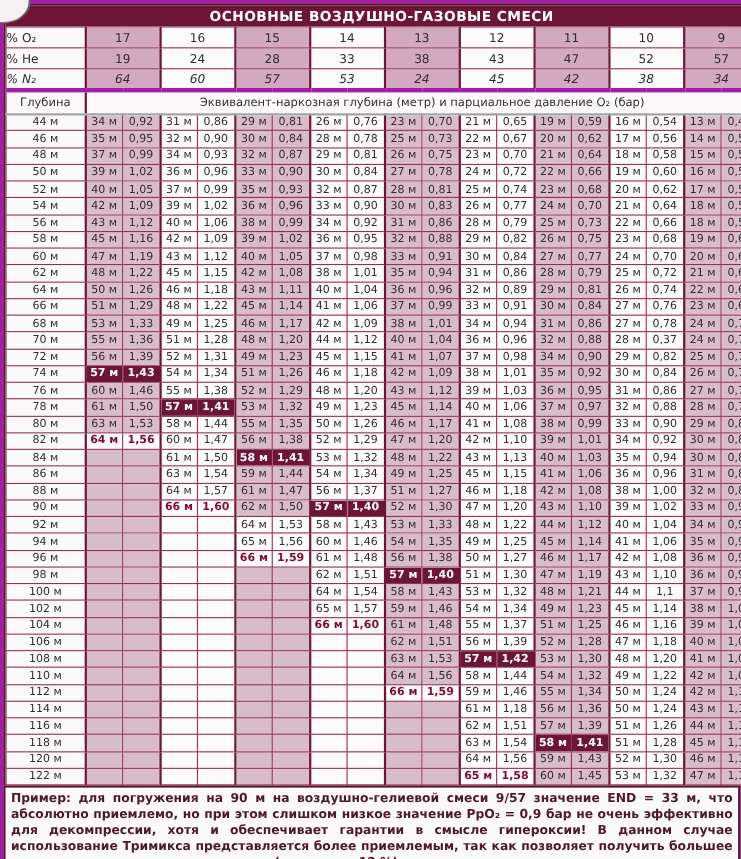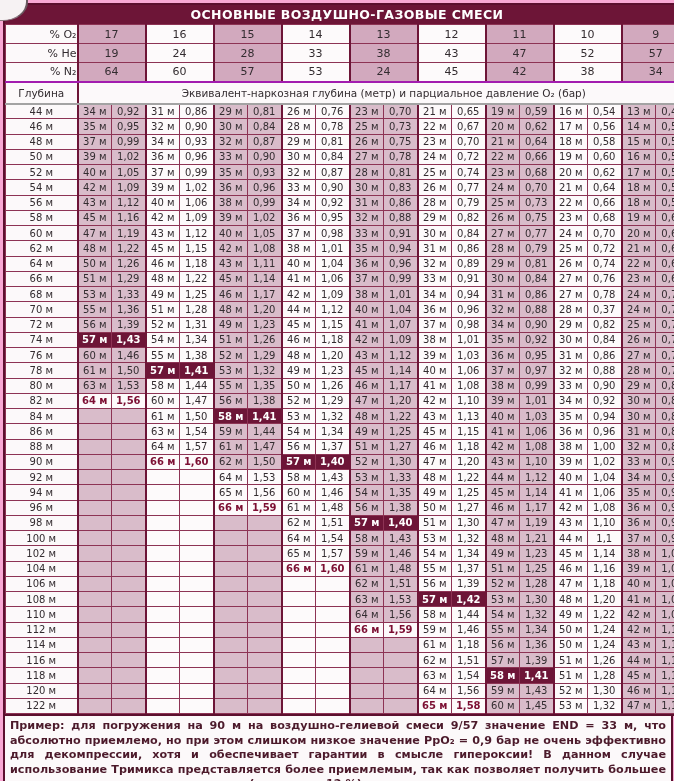--- a/index.html
+++ b/index.html
@@ -3,7 +3,7 @@
 <meta charset="utf-8">
 <style>
   html,body{margin:0;padding:0;}
-  .wrap{position:relative;width:674px;height:781px;overflow:hidden;background:#f9a8d4;
+  .wrap{position:relative;width:674px;height:781px;overflow:hidden;background:#a21caf;
         font-family:"DejaVu Sans",sans-serif;}
   .tablebox{position:absolute;left:3px;top:3px;width:684px;border:2px solid #5c0f2e;background:#fdfafb;}
   .titlebar{height:19px;background:#6d1537;color:#ffffff;font-weight:bold;font-size:12.5px;

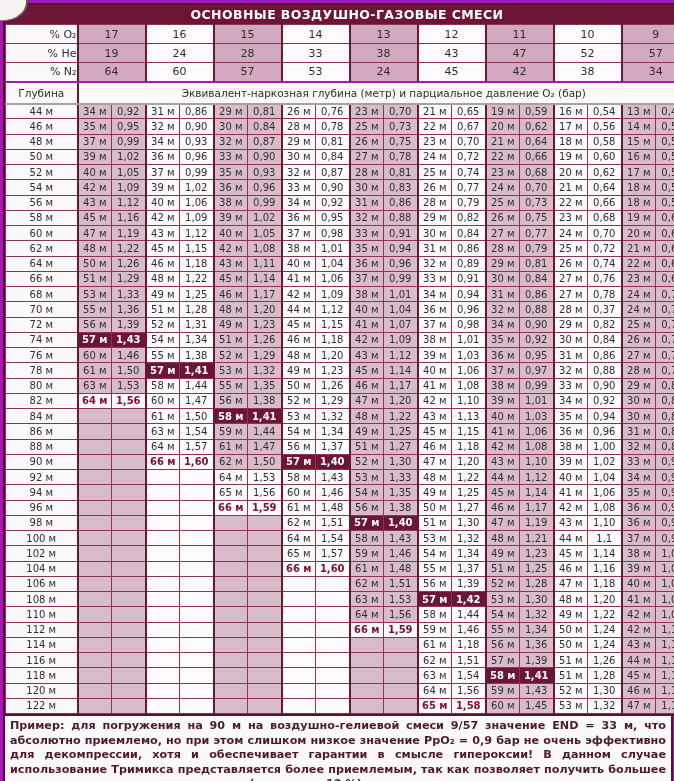--- a/index.html
+++ b/index.html
@@ -15,7 +15,7 @@
   tr.hdr{height:19px;}
   tr.depthhdr{height:22px;}
   tbody tr{height:15.25px;}
-  td.lbl{text-align:right;padding-left:0;font-size:11px;background:#fcf9fa;}
+  td.lbl{text-align:left;padding-left:0;font-size:11px;background:#fcf9fa;}
   td.depth{background:#fcf9fa;border-right:2px solid #6d1537;font-size:10px;}
   td.dsc{font-size:10.5px;background:#fcf9fa;border-bottom:2px solid #a3a3a3;}
   td.pink{background:#d9bcca;}

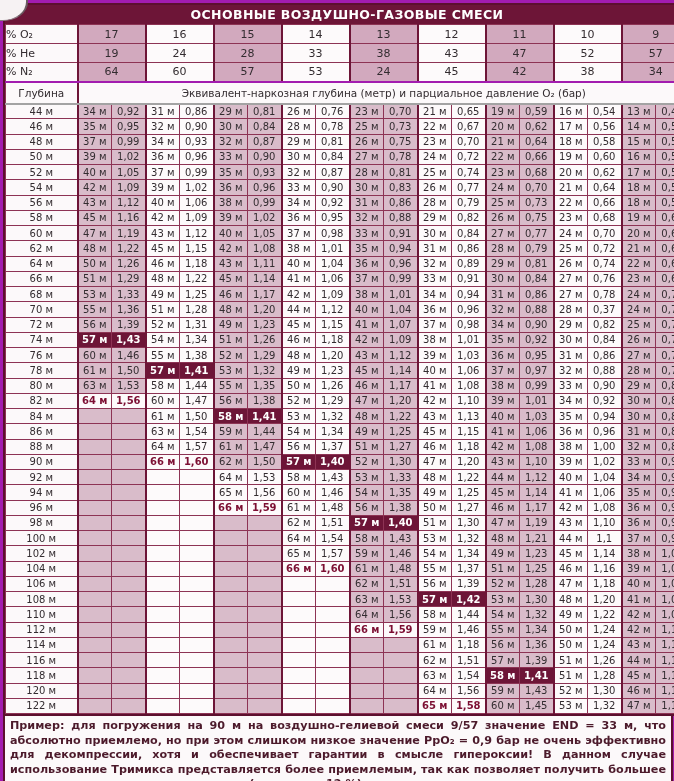--- a/index.html
+++ b/index.html
@@ -25,7 +25,7 @@
   td.d{background:#6d1537;color:#ffffff;font-weight:bold;}
   td.b{background:#fdfafb;color:#7c0f33;font-weight:bold;}
   td.w{background:#fdfafb;}
-  tr.n2row td{border-bottom:2px solid #a21caf;}
+  tr.n2row td{border-bottom:4px solid #a21caf;font-style:italic;}
   .corner{position:absolute;left:0;top:0;width:26px;height:20px;background:#f6f2f3;
           border-radius:0 0 90% 0;border-right:2px solid #6a5a60;border-bottom:1px solid #8a7a80;}
   .note{position:absolute;left:3px;top:714px;width:656px;border:2px solid #5c0f2e;background:#fcf9fa;

